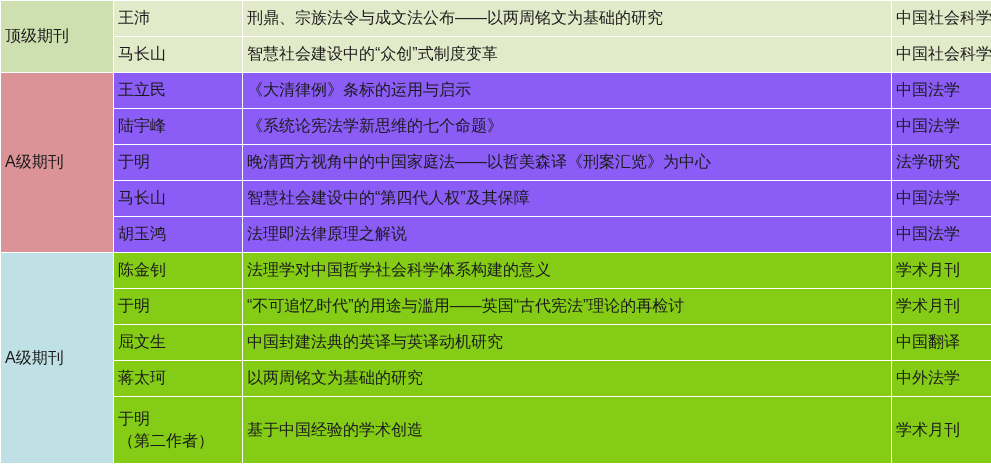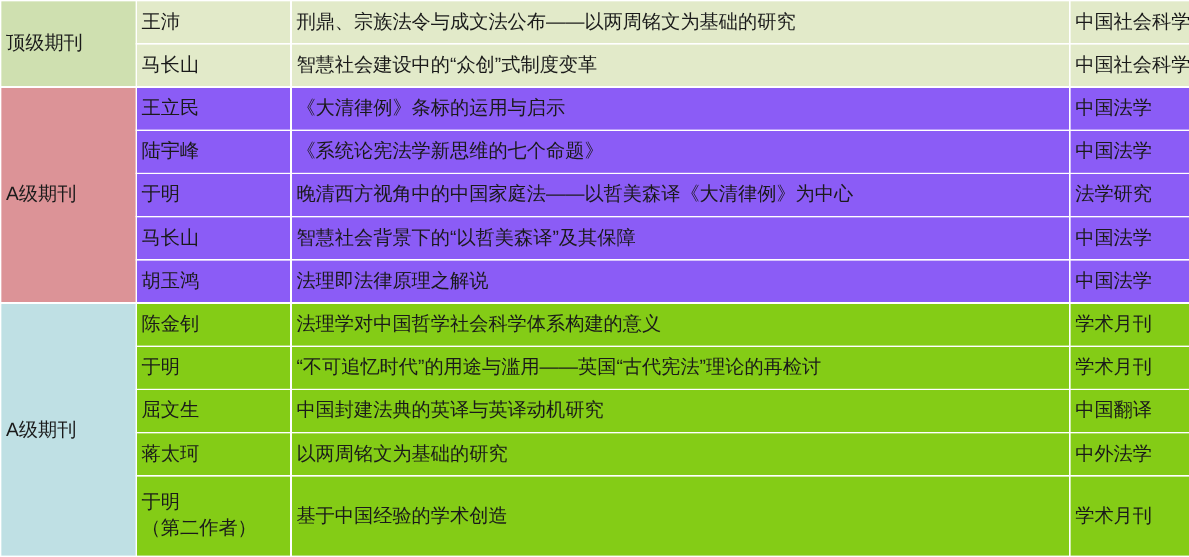--- a/index.html
+++ b/index.html
@@ -81,7 +81,7 @@
       </tr>
       <tr class="tier-a">
         <td class="author-cell">于明</td>
-        <td class="title-cell">晚清西方视角中的中国家庭法——以哲美森译《大清律例》为中心</td>
+        <td class="title-cell">晚清西方视角中的中国家庭法——以哲美森译《刑案汇览》为中心</td>
         <td class="journal-cell">法学研究</td>
       </tr>
       <tr class="tier-a">

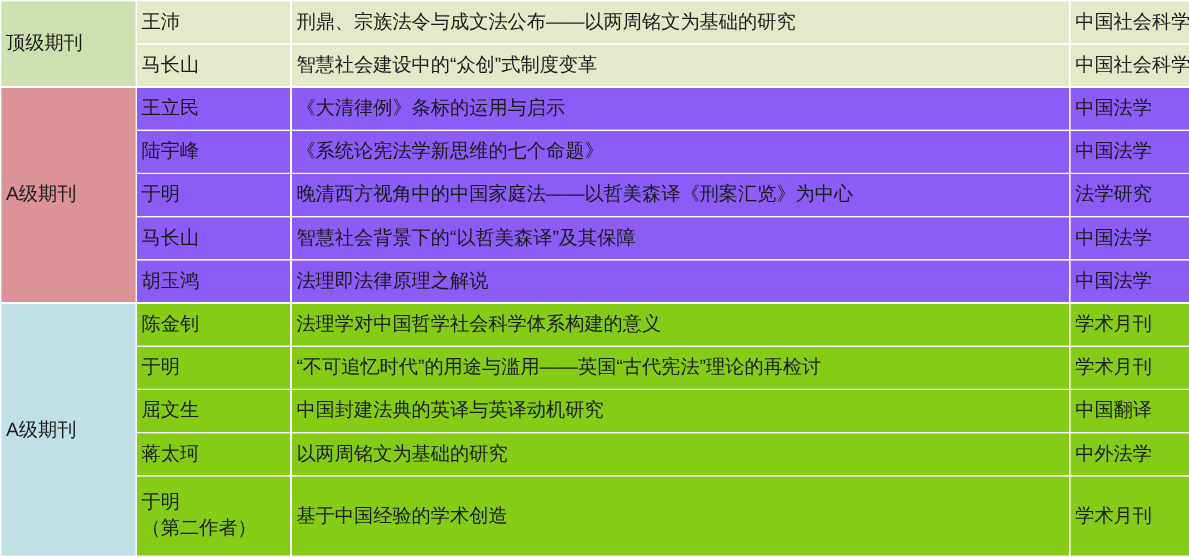--- a/index.html
+++ b/index.html
@@ -86,7 +86,7 @@
       </tr>
       <tr class="tier-a">
         <td class="author-cell">马长山</td>
-        <td class="title-cell">智慧社会背景下的“以哲美森译”及其保障</td>
+        <td class="title-cell">智慧社会建设中的“第四代人权”及其保障</td>
         <td class="journal-cell">中国法学</td>
       </tr>
       <tr class="tier-a">

